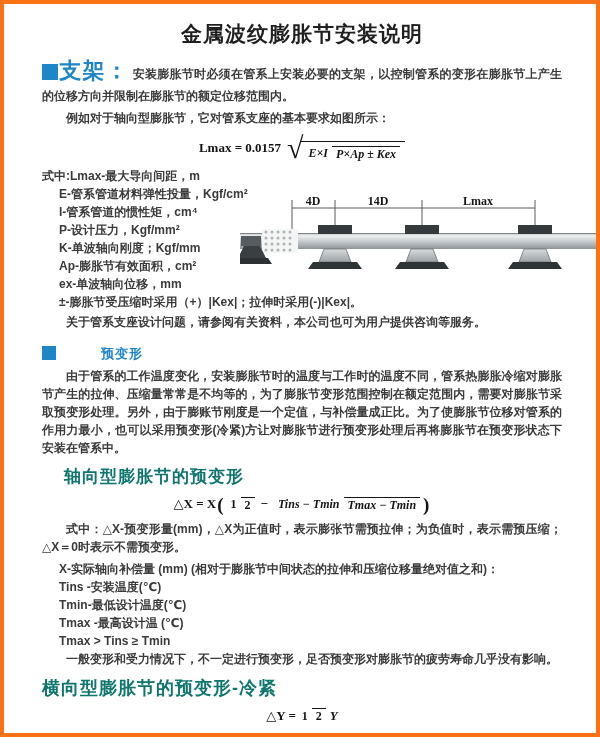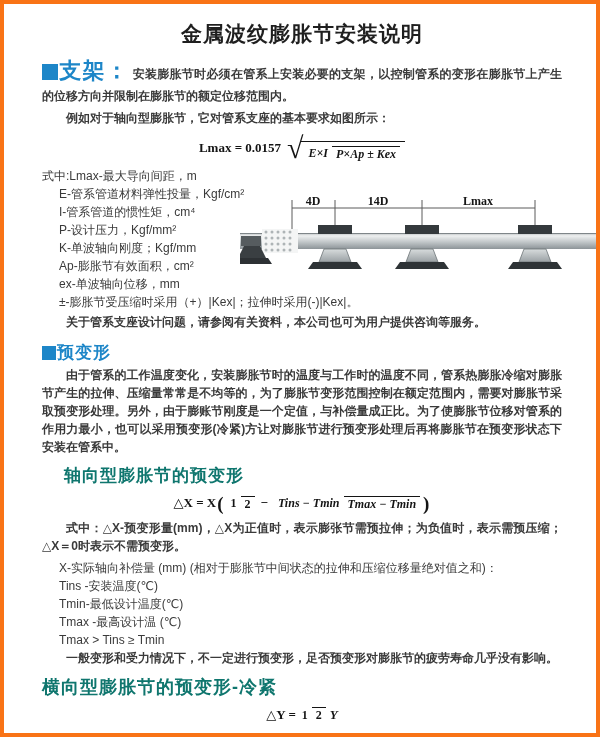--- a/index.html
+++ b/index.html
@@ -67,7 +67,7 @@
   
   .defs{margin-top:4px;}
   .def-line{
-    font-size:12px;font-weight:400;color:#3a3a3a;
+    font-size:12px;font-weight:700;color:#3a3a3a;
     line-height:18px;white-space:nowrap;
   }
   .def-line.ind{margin-left:17px;}

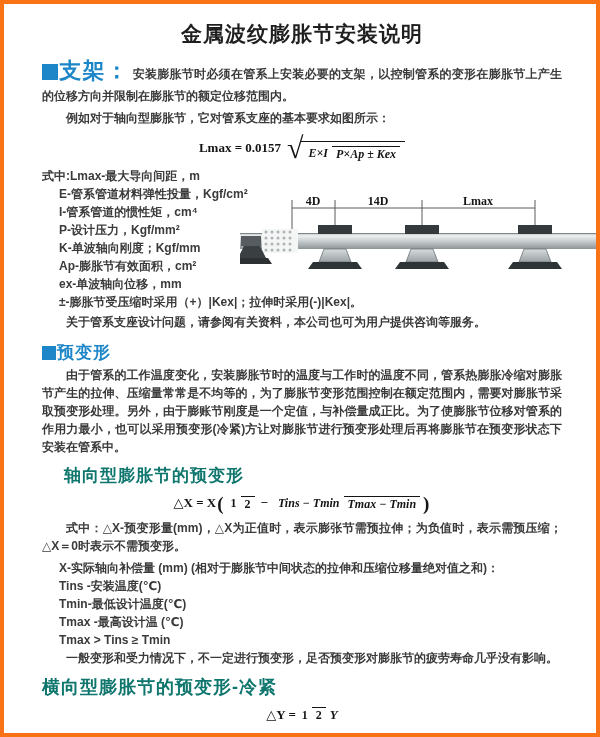--- a/index.html
+++ b/index.html
@@ -33,7 +33,7 @@
     color:#1d86c8;font-size:22px;font-weight:600;letter-spacing:1px;
   }
   .head-blue2{
-    color:#1d86c8;font-size:17px;font-weight:600;letter-spacing:1px;
+    color:#1d86c8;font-size:13px;font-weight:600;letter-spacing:1px;padding-left:44px;
   }
   .body-txt{font-size:12px;font-weight:600;color:#3a3a3a;}
   p.flow{

